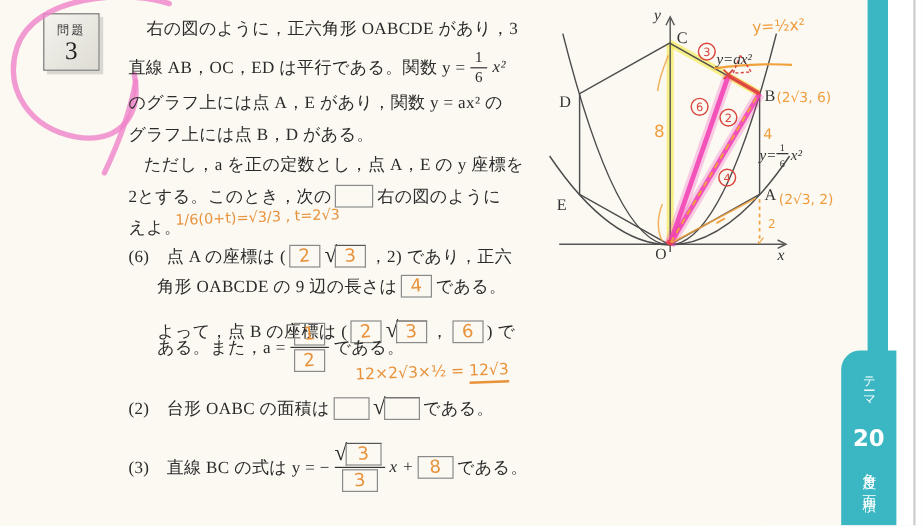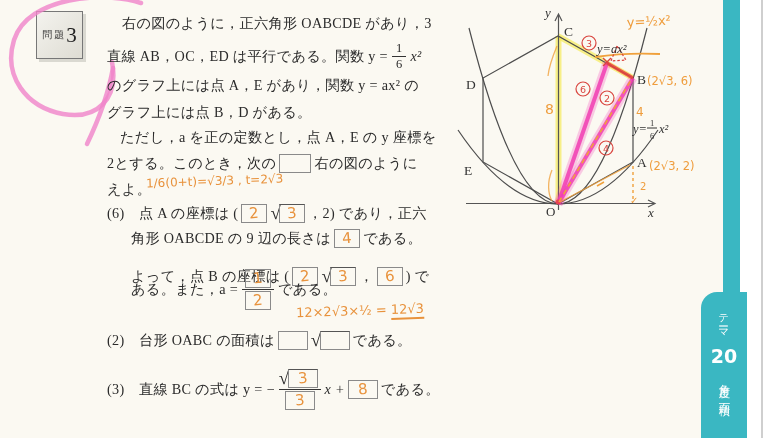--- a/index.html
+++ b/index.html
@@ -25,7 +25,7 @@
   
   #badge{position:absolute;left:36px;top:11px;width:45px;height:46px;border:1px solid #777;
          background:linear-gradient(135deg,#f4f3ee,#dedcd3);box-shadow:3px 3px 0 rgba(90,90,80,.2);
-         display:flex;flex-direction:row;align-items:center;justify-content:center;}
+         display:flex;flex-direction:column;align-items:center;justify-content:center;}
   #badge .btop{font-size:10px;letter-spacing:2px;color:#333;}
   #badge .bnum{font-size:21px;color:#222;line-height:20px;}
   

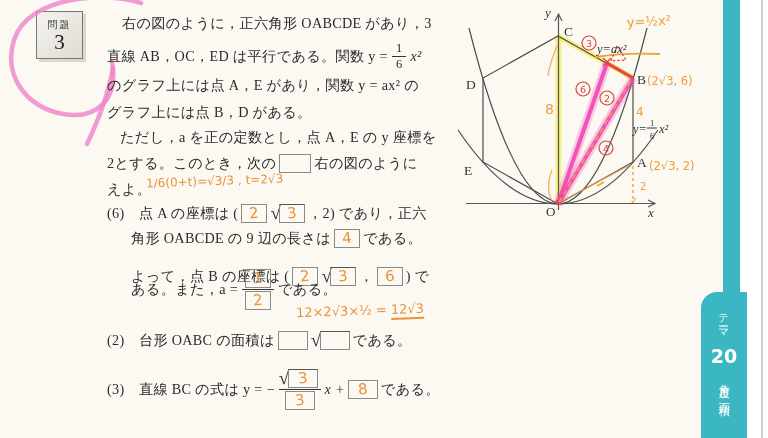--- a/index.html
+++ b/index.html
@@ -35,7 +35,7 @@
        overflow:hidden;color:#fff;}
   .vtext{writing-mode:vertical-rl;text-orientation:upright;letter-spacing:2px;}
   #tab .tlabel{font-size:10.5px;margin-top:14px;font-family:"DejaVu Sans",sans-serif;}
-  #tab .tnum{font-size:19px;font-weight:bold;margin-top:9px;font-family:"DejaVu Sans",sans-serif;}
+  #tab .tnum{font-size:19px;font-weight:bold;margin-top:19px;font-family:"DejaVu Sans",sans-serif;}
   #tab .ttitle{font-size:11.5px;margin-top:8px;font-family:"DejaVu Sans",sans-serif;}
   #rightwhite{position:absolute;left:740px;top:0;width:28px;height:438px;background:#ffffff;}
   #pageedge{position:absolute;left:761px;top:0;width:2px;height:438px;background:#cfcfcf;}

